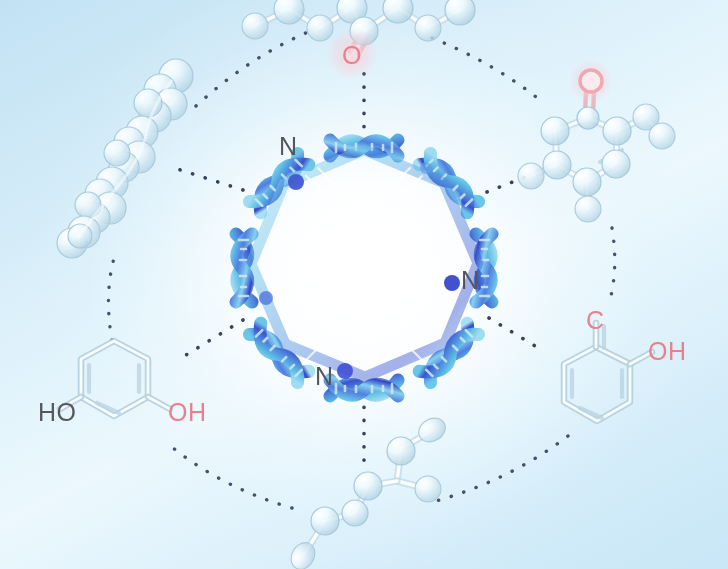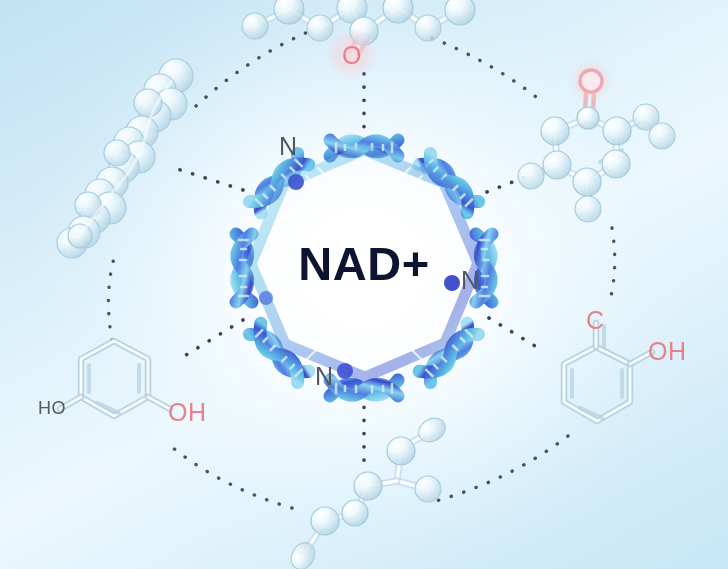--- a/index.html
+++ b/index.html
@@ -512,7 +512,6 @@
     </g>
   </svg>
 
-  <div id="nad-title">NAD+</div>
 
   <span class="label lbl-n" style="left:279px; top:132px;">N</span>
   <span class="label lbl-n" style="left:461px; top:266px;">N</span>

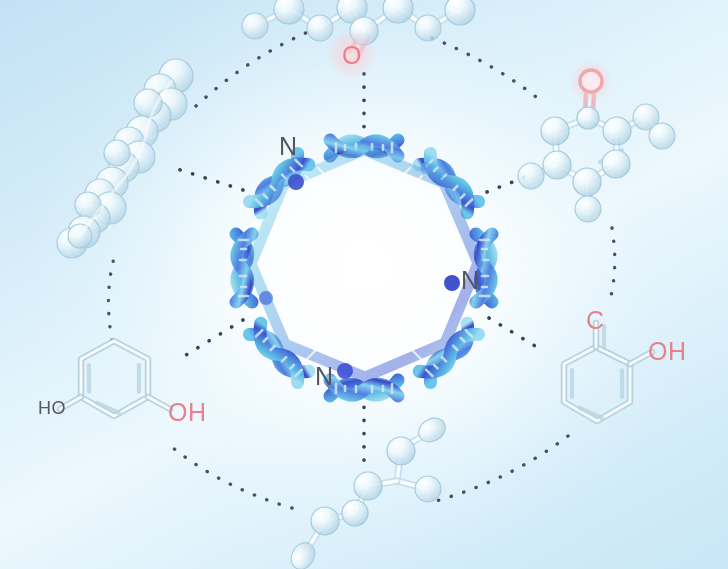--- a/index.html
+++ b/index.html
@@ -65,7 +65,7 @@
   }
   .lbl-dark {
     font-family: "Liberation Sans", sans-serif;
-    font-size: 18px;
+    font-size: 25px;
     font-weight: 400;
     color: #56585f;
     letter-spacing: 0.5px;

